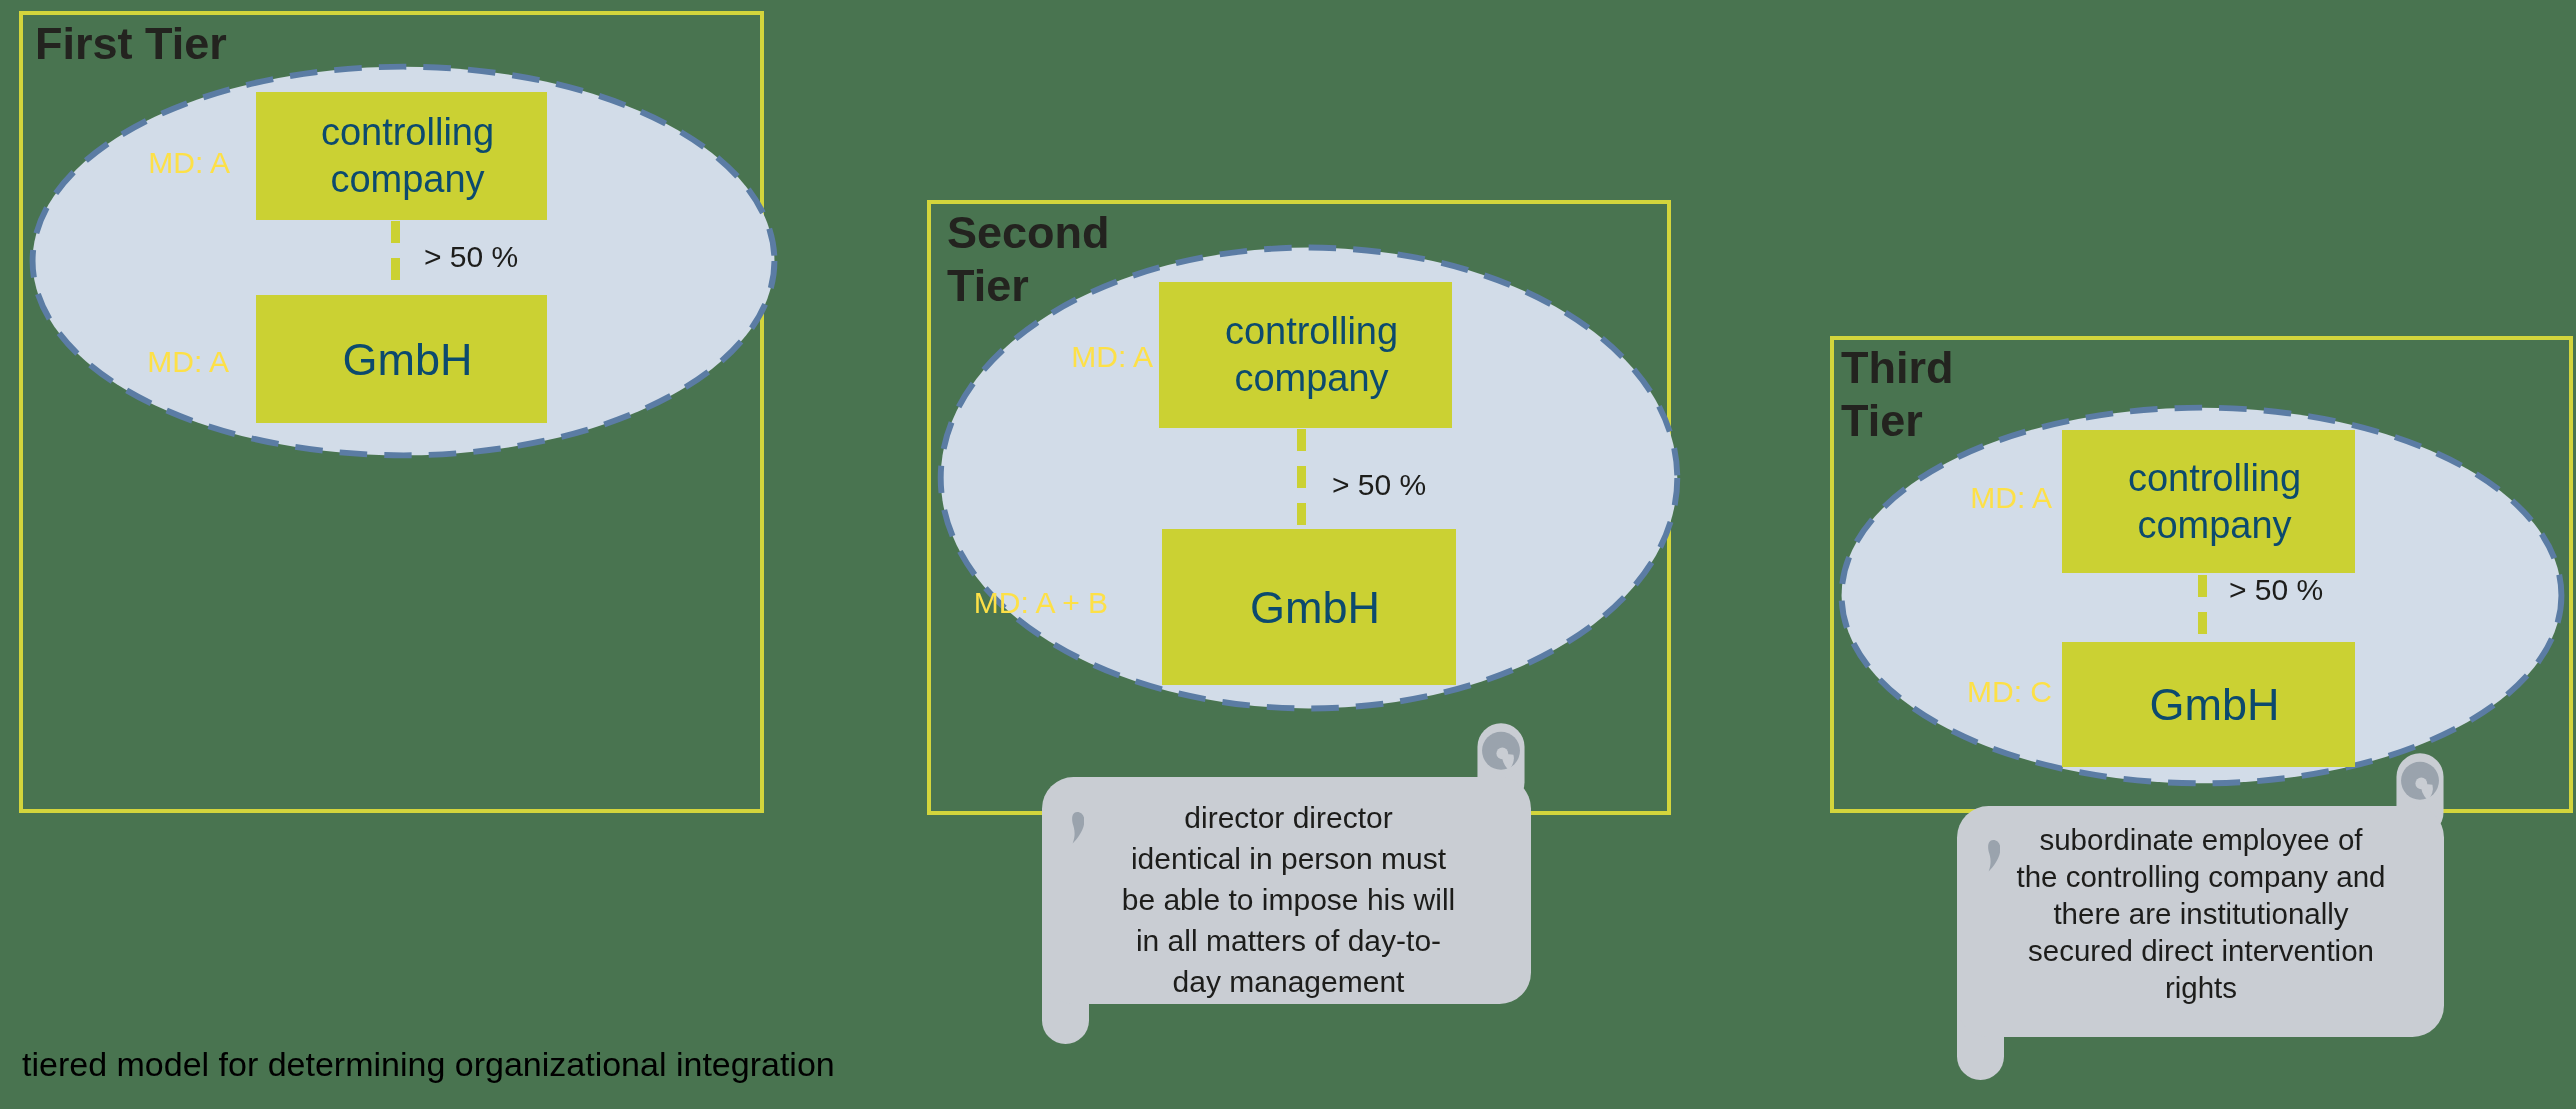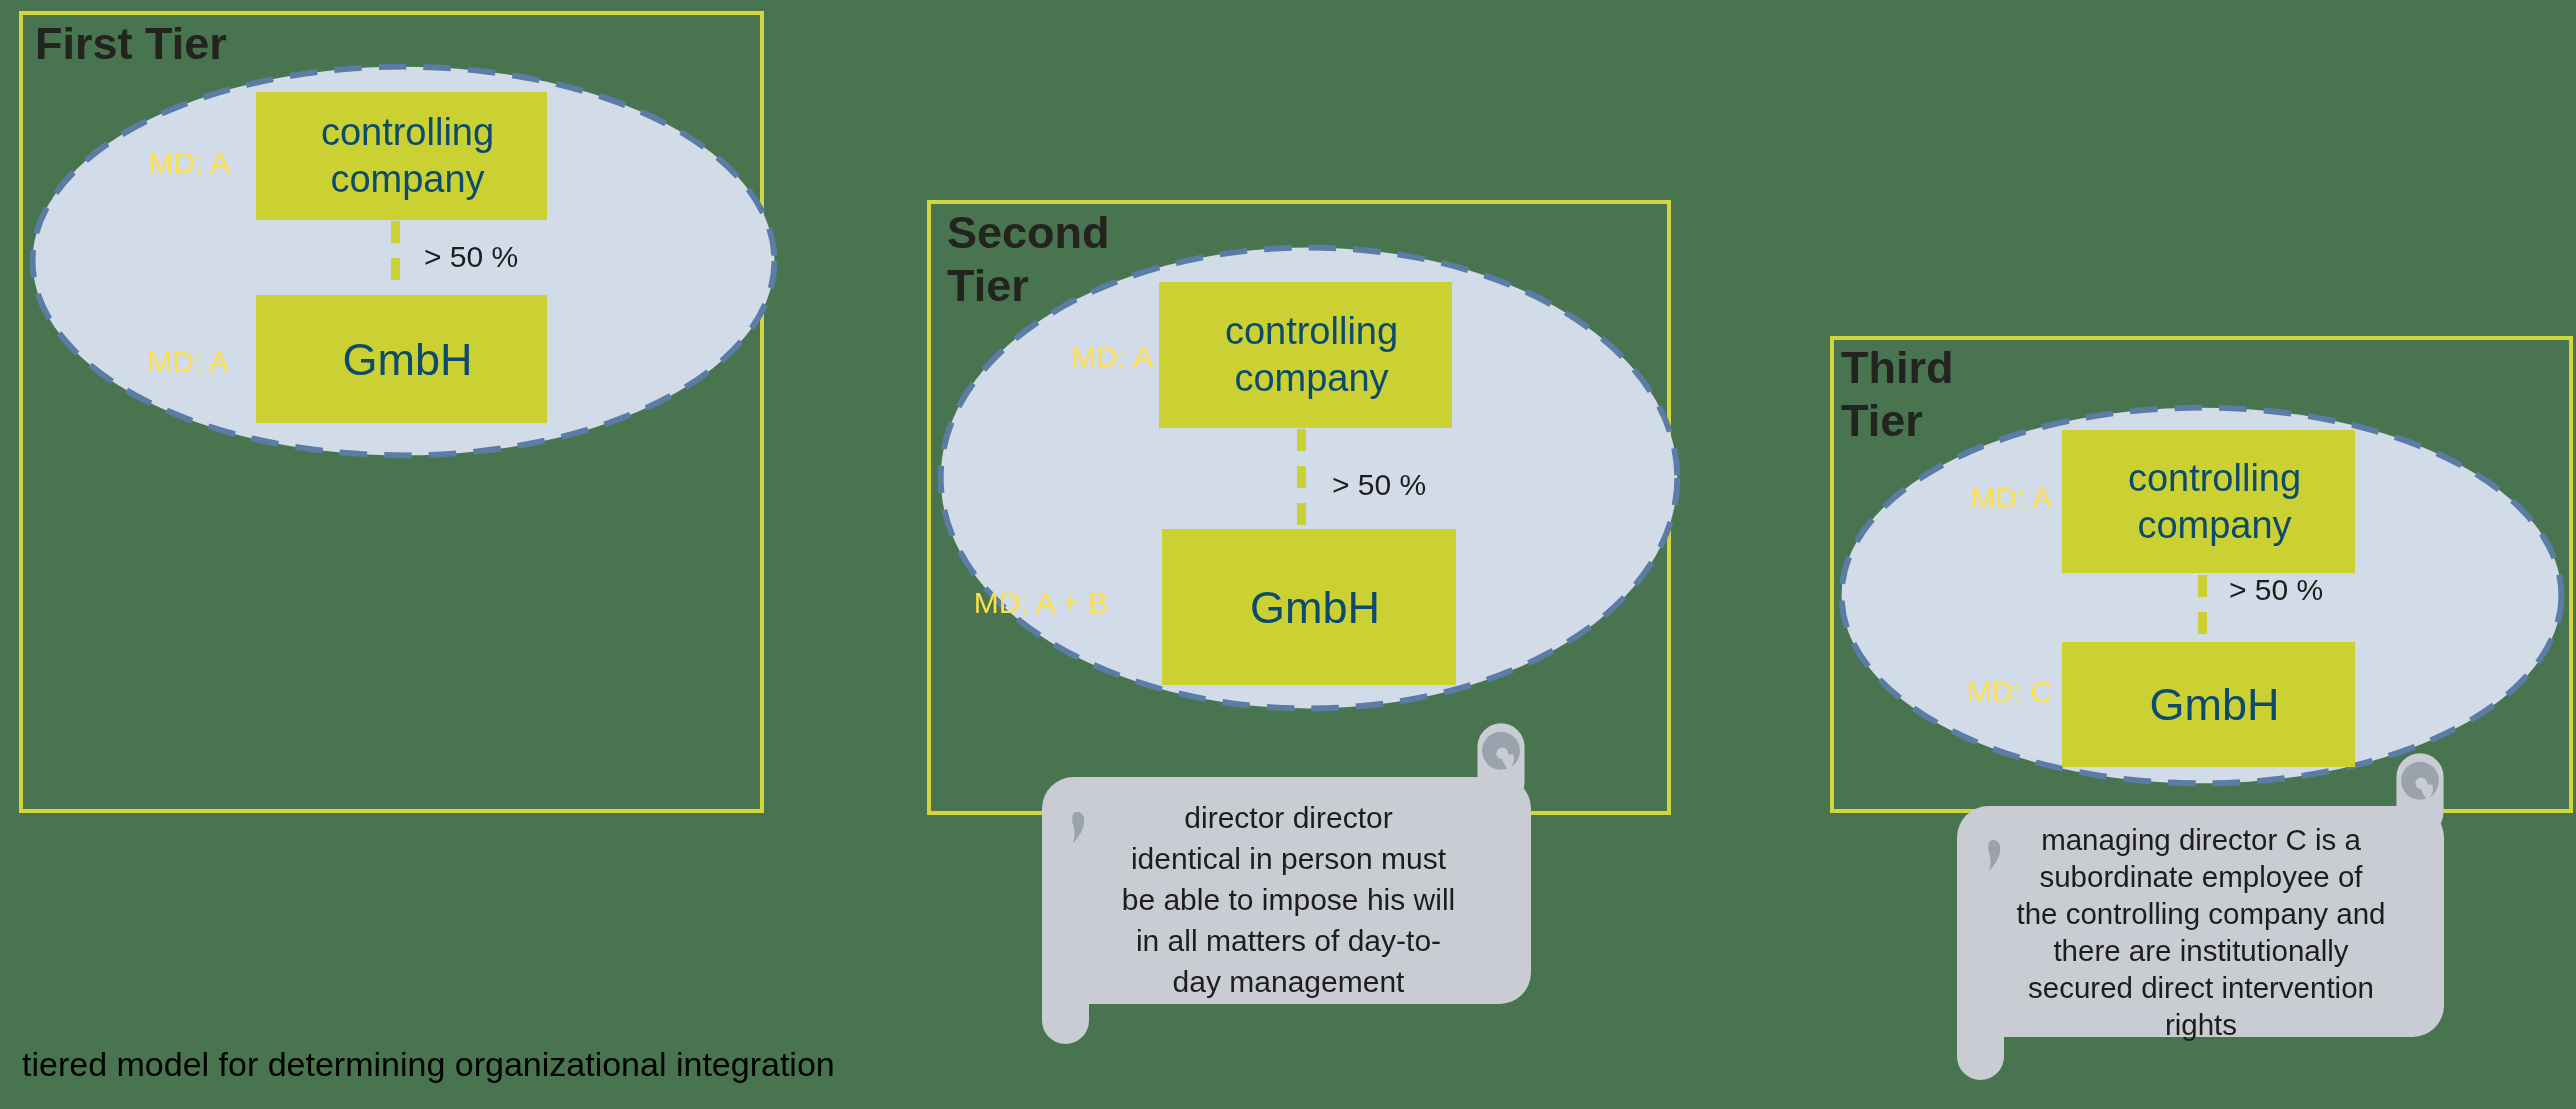--- a/index.html
+++ b/index.html
@@ -182,7 +182,6 @@
     <path d="M11 0 C18 0 22 6 22 13 C22 26 13 39 4 48 C9 35 7 26 4 17 C2 8 4 0 11 0 Z" fill="#9AA3AD"></path>
   </svg>
   <div class="note-text note3-text">
-    <div class="note-line">managing director C is a</div>
     <div class="note-line">subordinate employee of</div>
     <div class="note-line">the controlling company and</div>
     <div class="note-line">there are institutionally</div>

